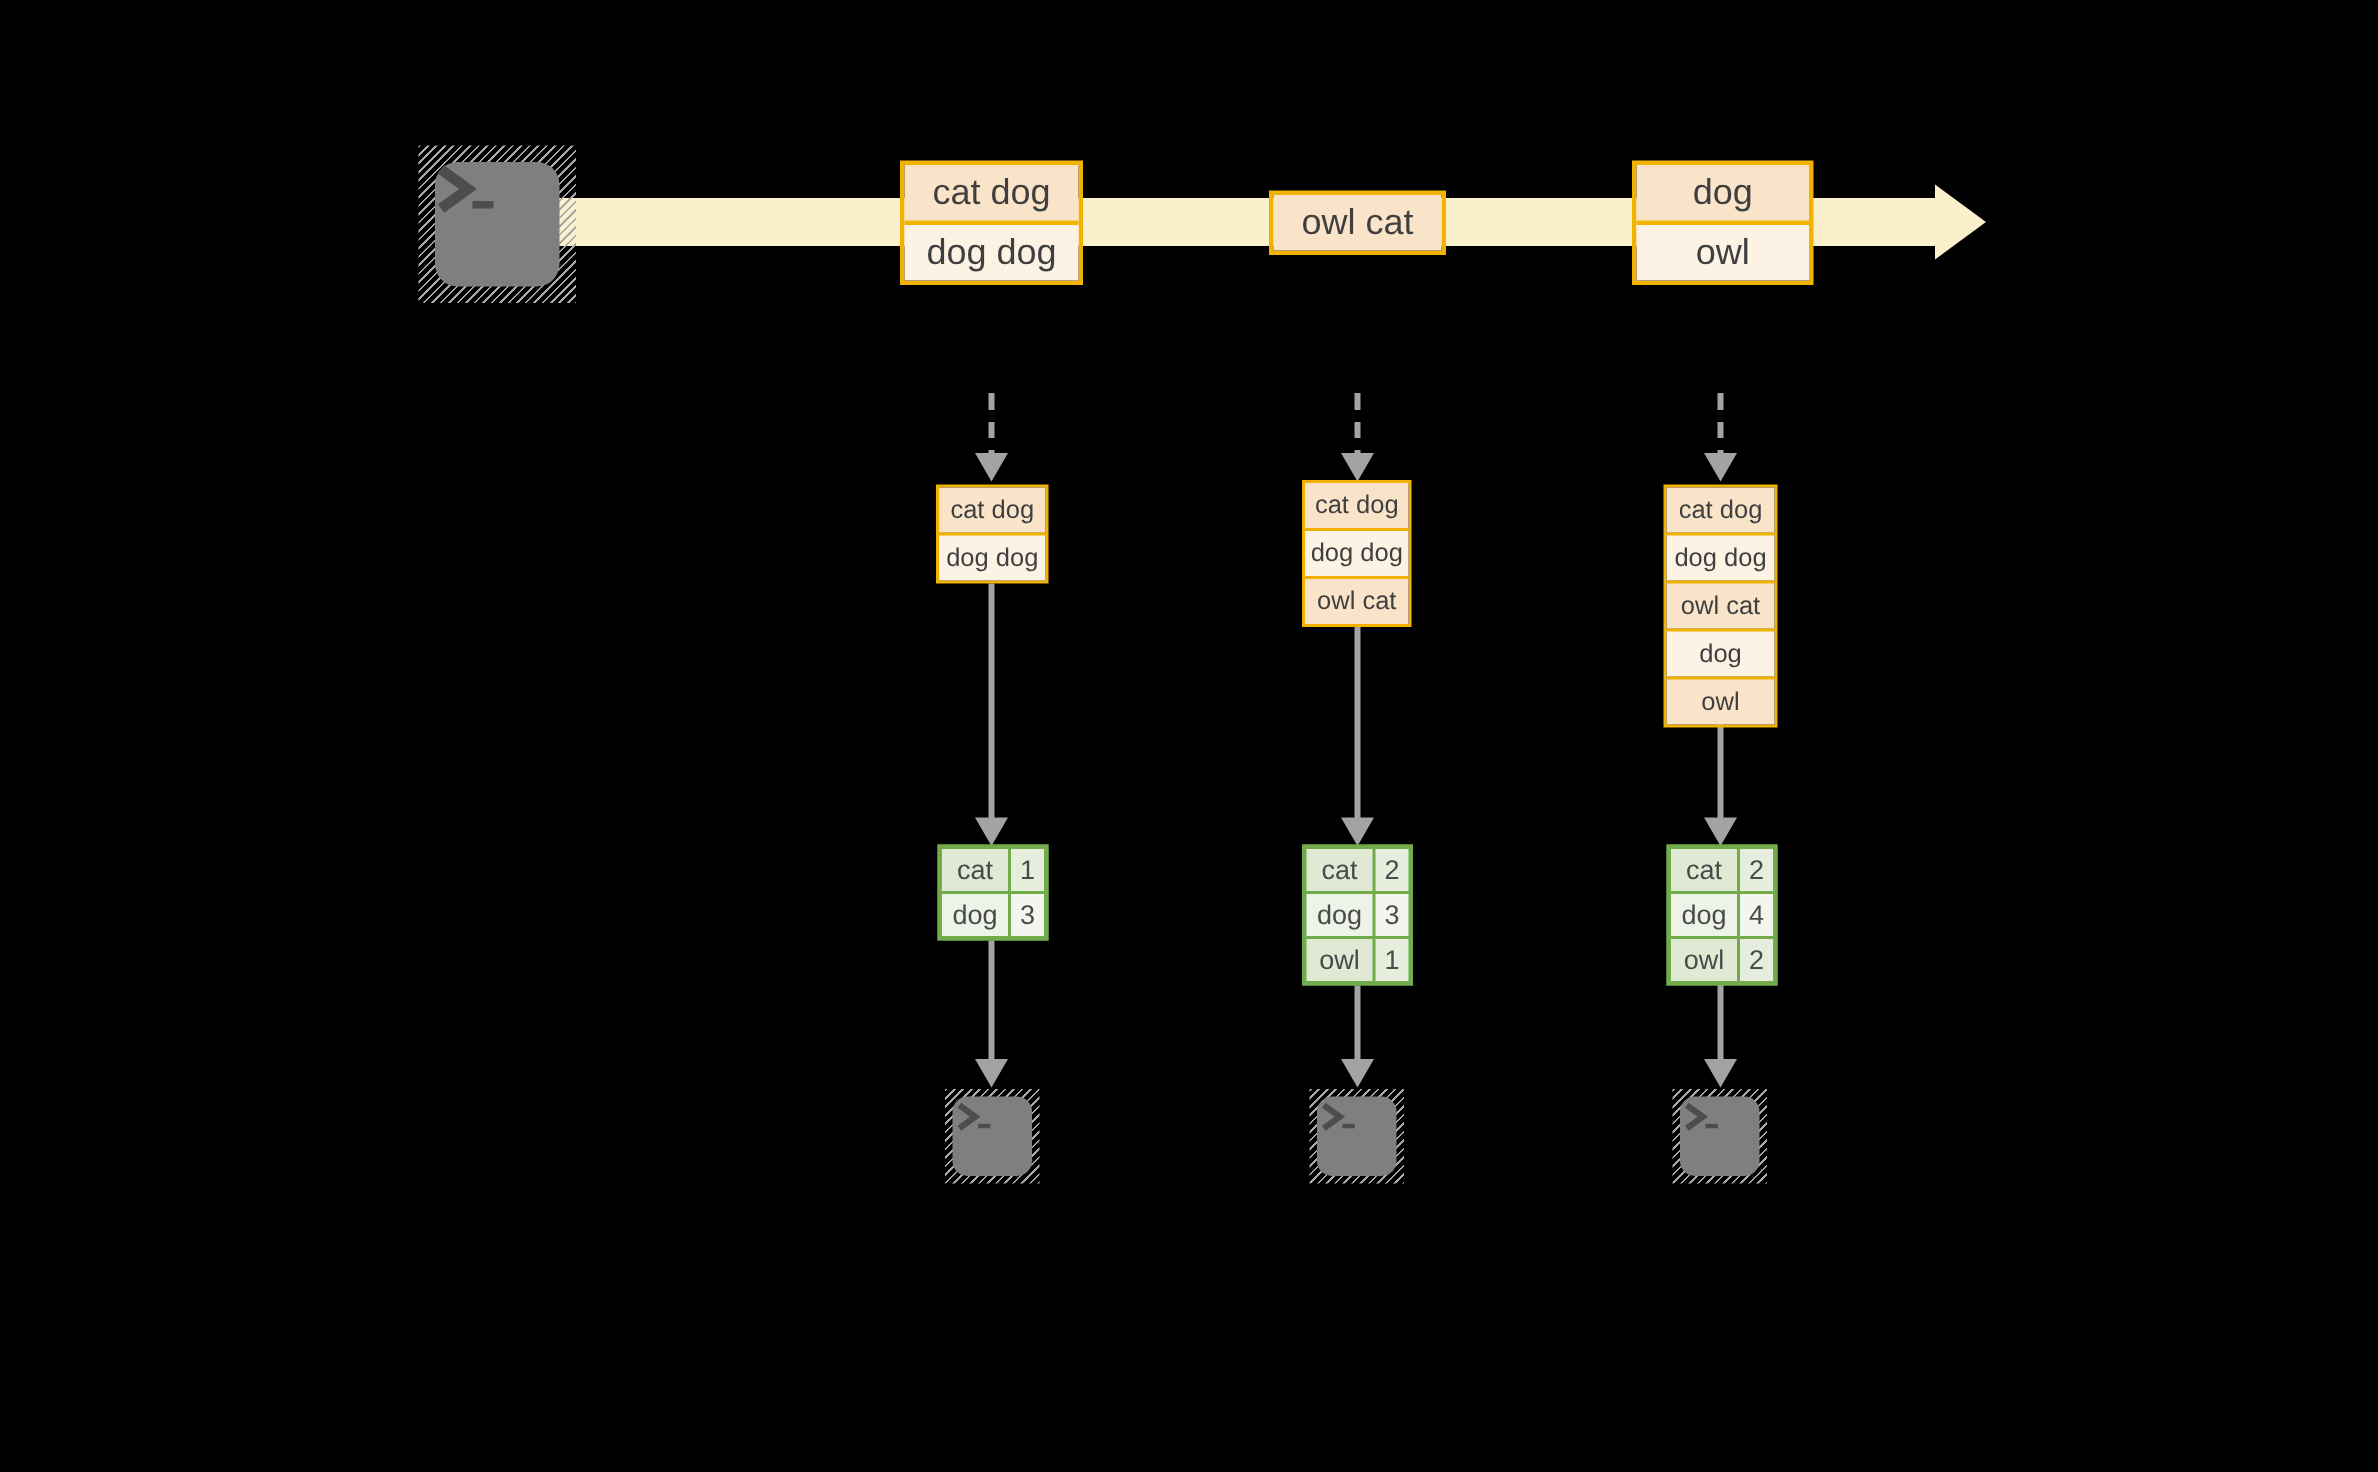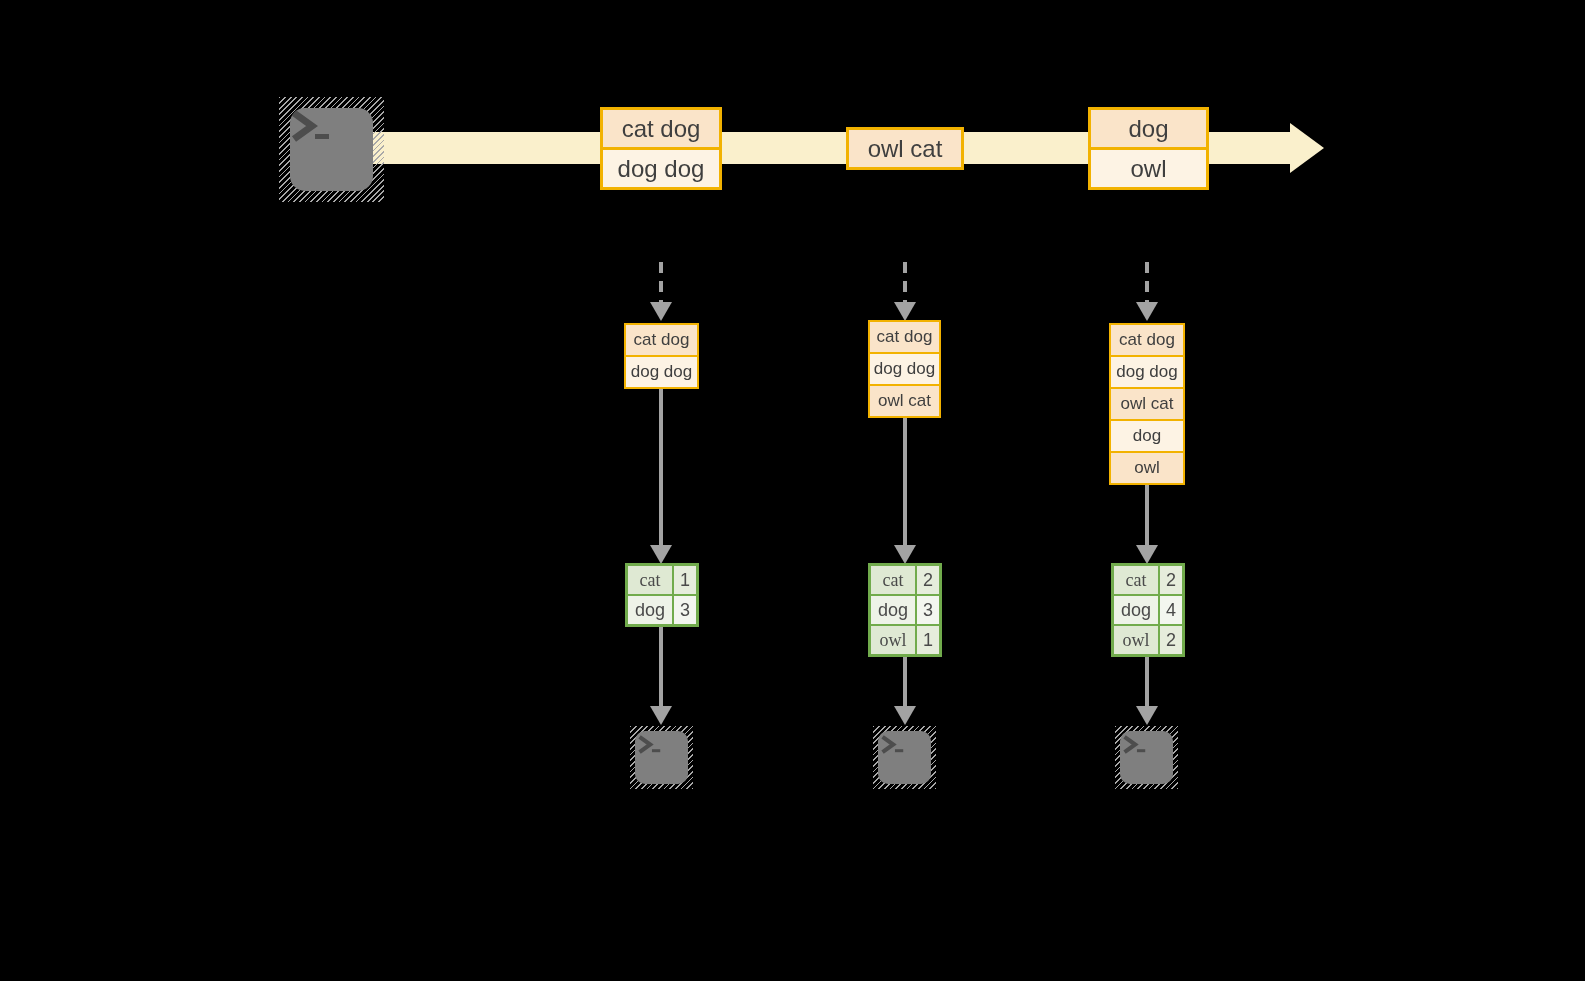--- a/index.html
+++ b/index.html
@@ -59,7 +59,7 @@
     background:var(--green);border:3px solid var(--green);z-index:4;}
   .gcell{height:28px;display:flex;align-items:center;justify-content:center;
     font-size:18px;color:#4a4a4a;}
-  .rA .w{background:var(--gtintW);font-family:Liberation Serif, serif;} .rA .n{background:var(--gtintN);}
+  .rA .w{background:var(--gtintW);} .rA .n{background:var(--gtintN);}
   .rB .w{background:var(--glightW);} .rB .n{background:var(--glightN);}
   .grow{display:contents;}
   

